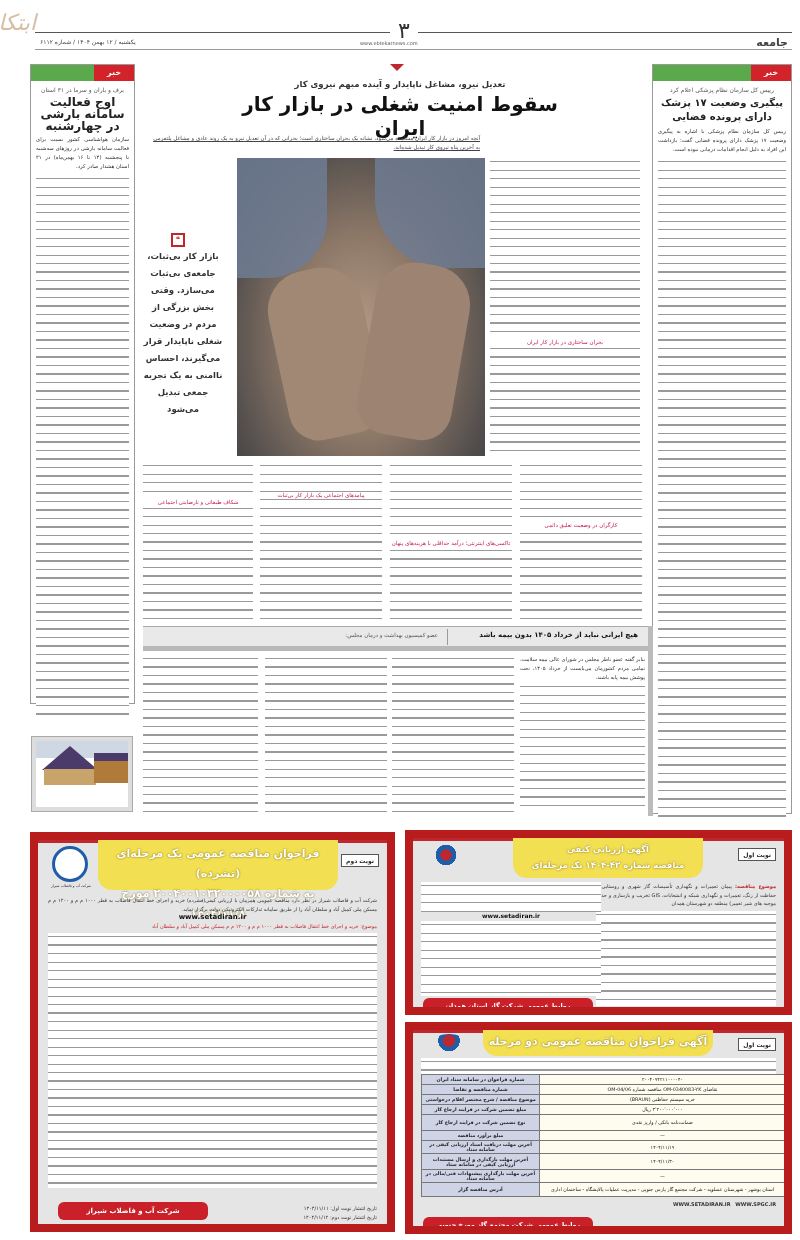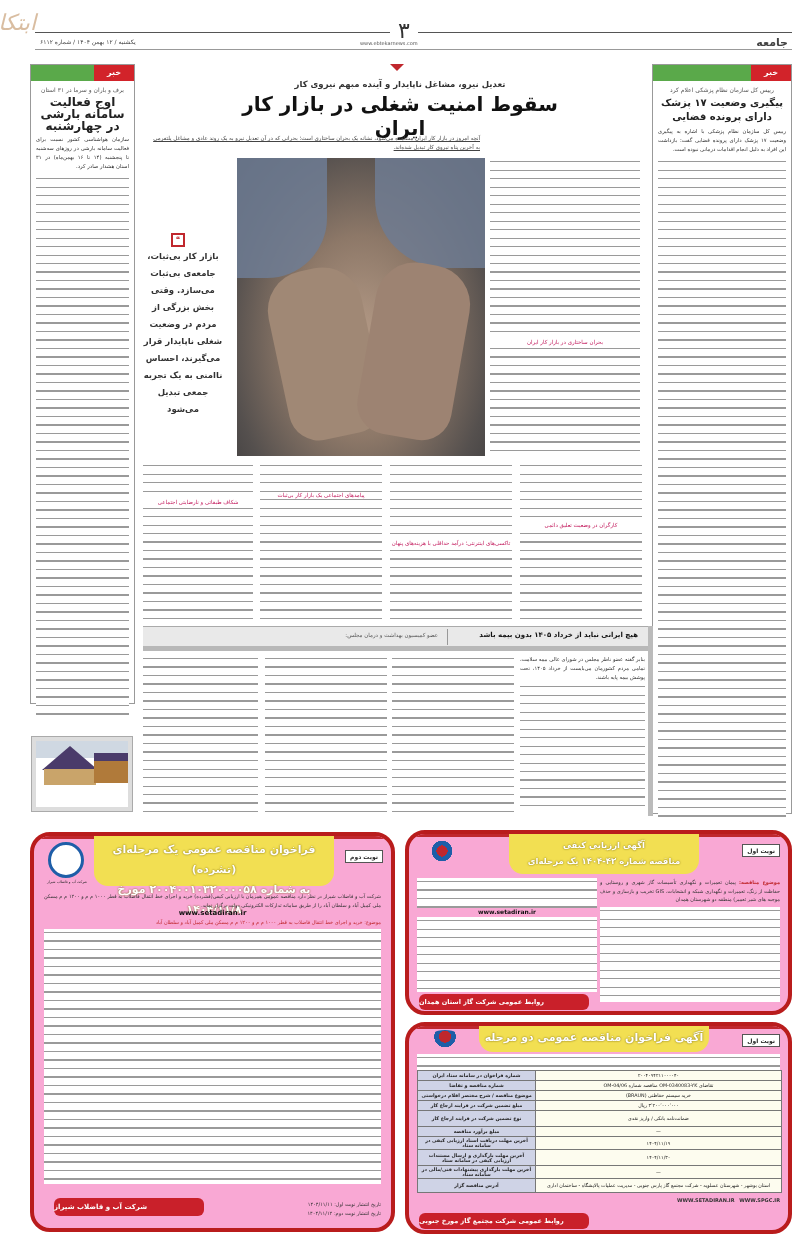--- a/index.html
+++ b/index.html
@@ -39,7 +39,7 @@
 .strip .bar{position:absolute;right:200px;top:2px;width:1px;height:16px;background:#999}
 .gray-bar{position:absolute;left:143px;top:646px;width:505px;height:5px;background:#b8b8b8}
 .vbar{position:absolute;left:648px;top:626px;width:5px;height:190px;background:#bbb}
-.ad{position:absolute;background:#f9a8d4;border:4px solid #b91c1c;border-radius:20px;overflow:hidden}
+.ad{position:absolute;background:#e5e5e5;border:8px solid #b91c1c;border-radius:0;overflow:hidden}
 .ad-frame{position:absolute;border-top:3px solid #c0272d}
 .ad-head{position:absolute;background:#f2df52;border-radius:0 0 14px 14px;text-align:center;color:#fff;font-weight:bold;text-shadow:0 0 2px #6b5a00}
 .nobat{position:absolute;border:1px solid #555;background:#fff;font-size:6px;font-weight:bold;padding:2px 4px;color:#222}

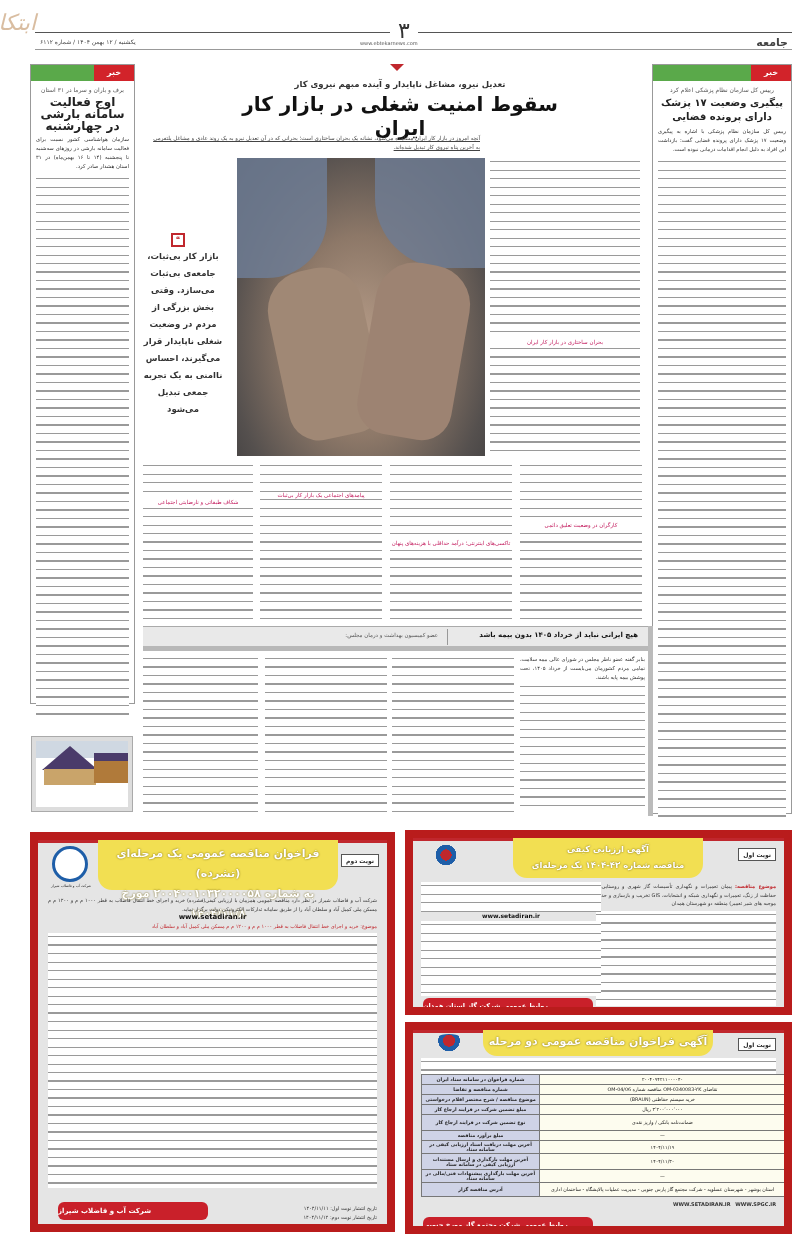--- a/index.html
+++ b/index.html
@@ -44,7 +44,7 @@
 .ad-head{position:absolute;background:#f2df52;border-radius:0 0 14px 14px;text-align:center;color:#fff;font-weight:bold;text-shadow:0 0 2px #6b5a00}
 .nobat{position:absolute;border:1px solid #555;background:#fff;font-size:6px;font-weight:bold;padding:2px 4px;color:#222}
 .ad-txt{position:absolute;font-size:5px;line-height:8.5px;color:#333;text-align:justify}
-.red-btn{position:absolute;background:#c9202a;color:#fff;font-size:7px;font-weight:bold;text-align:left;border-radius:6px;line-height:18px}
+.red-btn{position:absolute;background:#c9202a;color:#fff;font-size:7px;font-weight:bold;text-align:center;border-radius:6px;line-height:18px}
 .ad-logo{position:absolute;border-radius:50%;text-align:center}
 table.tbl{position:absolute;border-collapse:collapse;font-size:4.8px}
 table.tbl td{border:1px solid #777;padding:1px 3px;text-align:center;height:10px}

